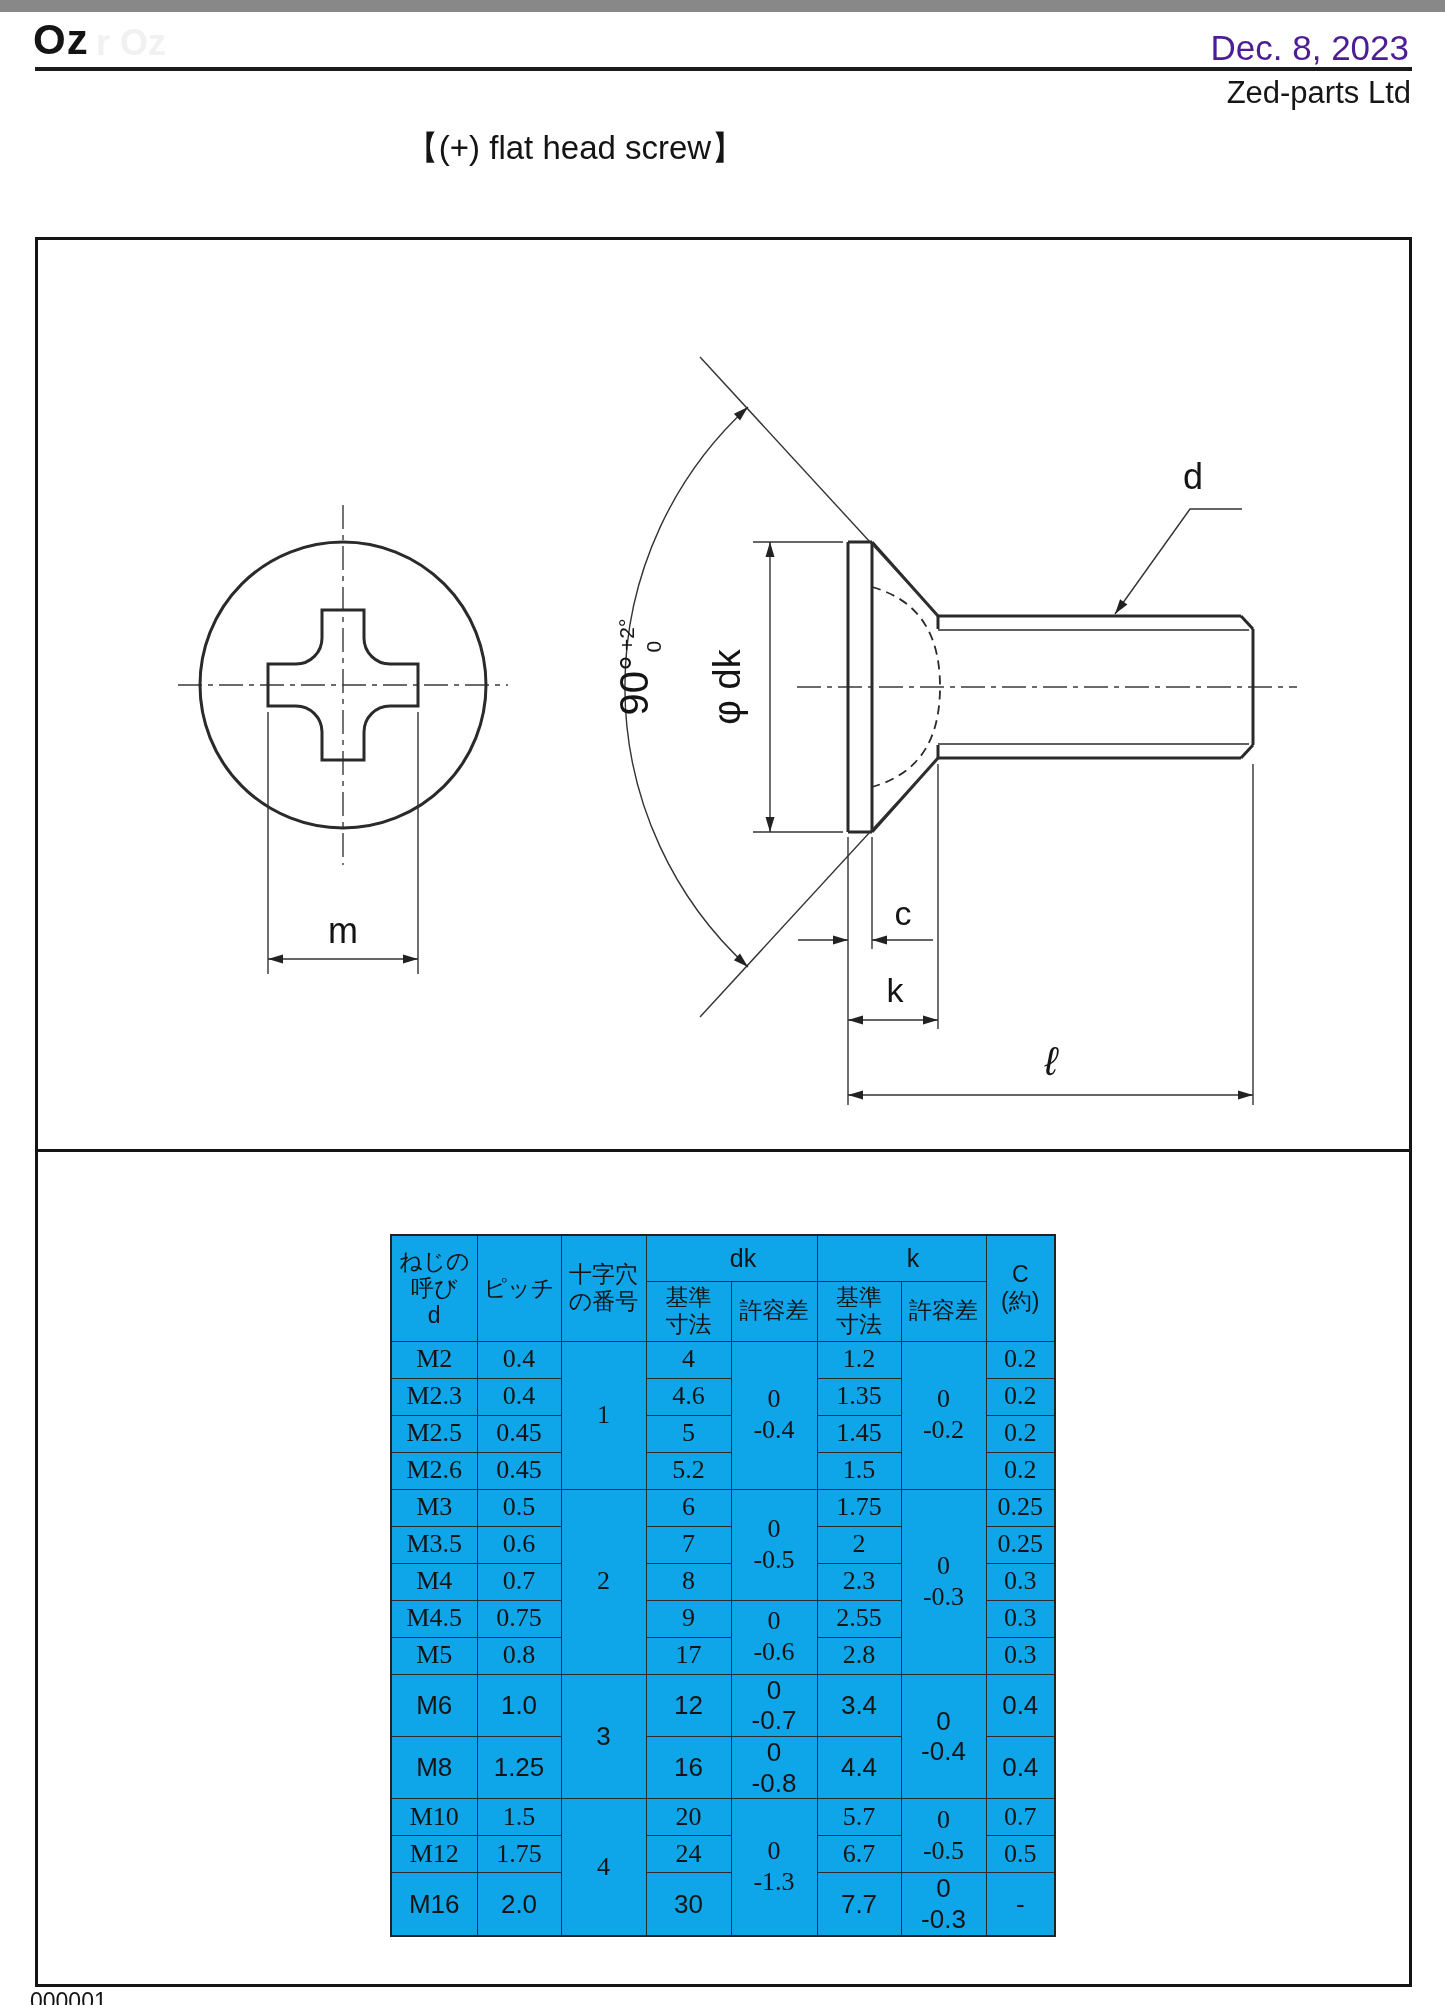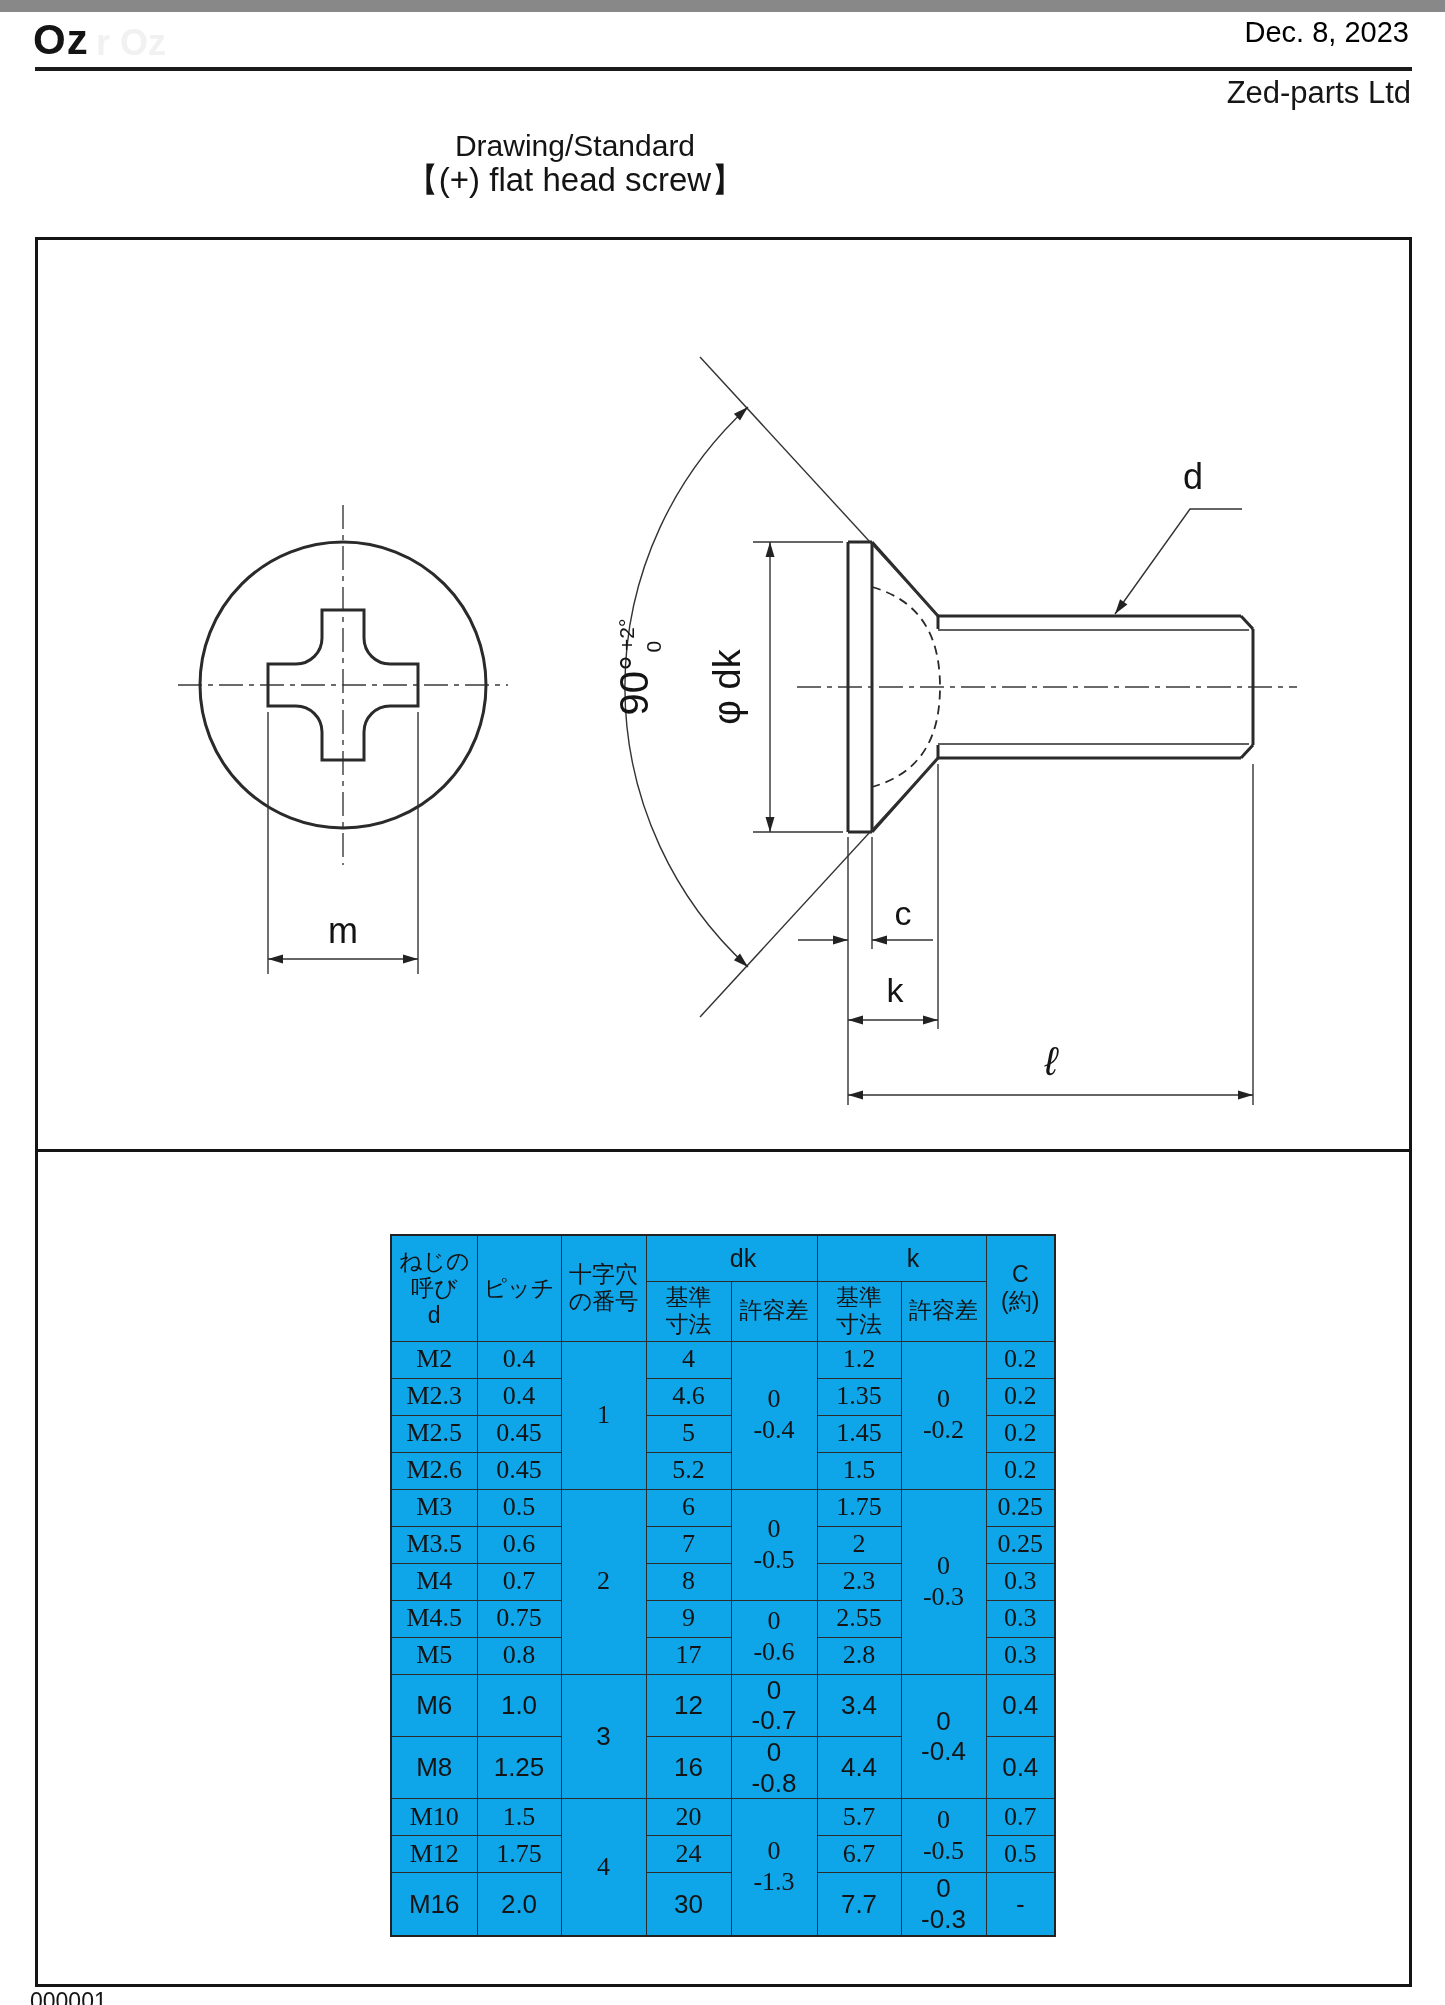--- a/index.html
+++ b/index.html
@@ -11,7 +11,7 @@
   .abs{position:absolute;}
   .logo{left:33px;top:4px;font-size:42px;font-weight:bold;letter-spacing:1px;color:#141414;}
   .ghost{left:96px;top:10px;font-size:36px;font-weight:bold;color:#f1f1f1;}
-  .date{right:36px;top:4px;font-size:29px;color:#000000;}
+  .date{right:36px;top:16px;font-size:35px;color:#4c1d95;}
   .rule{left:35px;top:55px;width:1377px;height:4px;background:#1b1b1b;}
   .company{right:34px;top:63px;font-size:31px;color:#161616;}
   .titleblock{left:170px;top:118px;width:810px;text-align:center;}

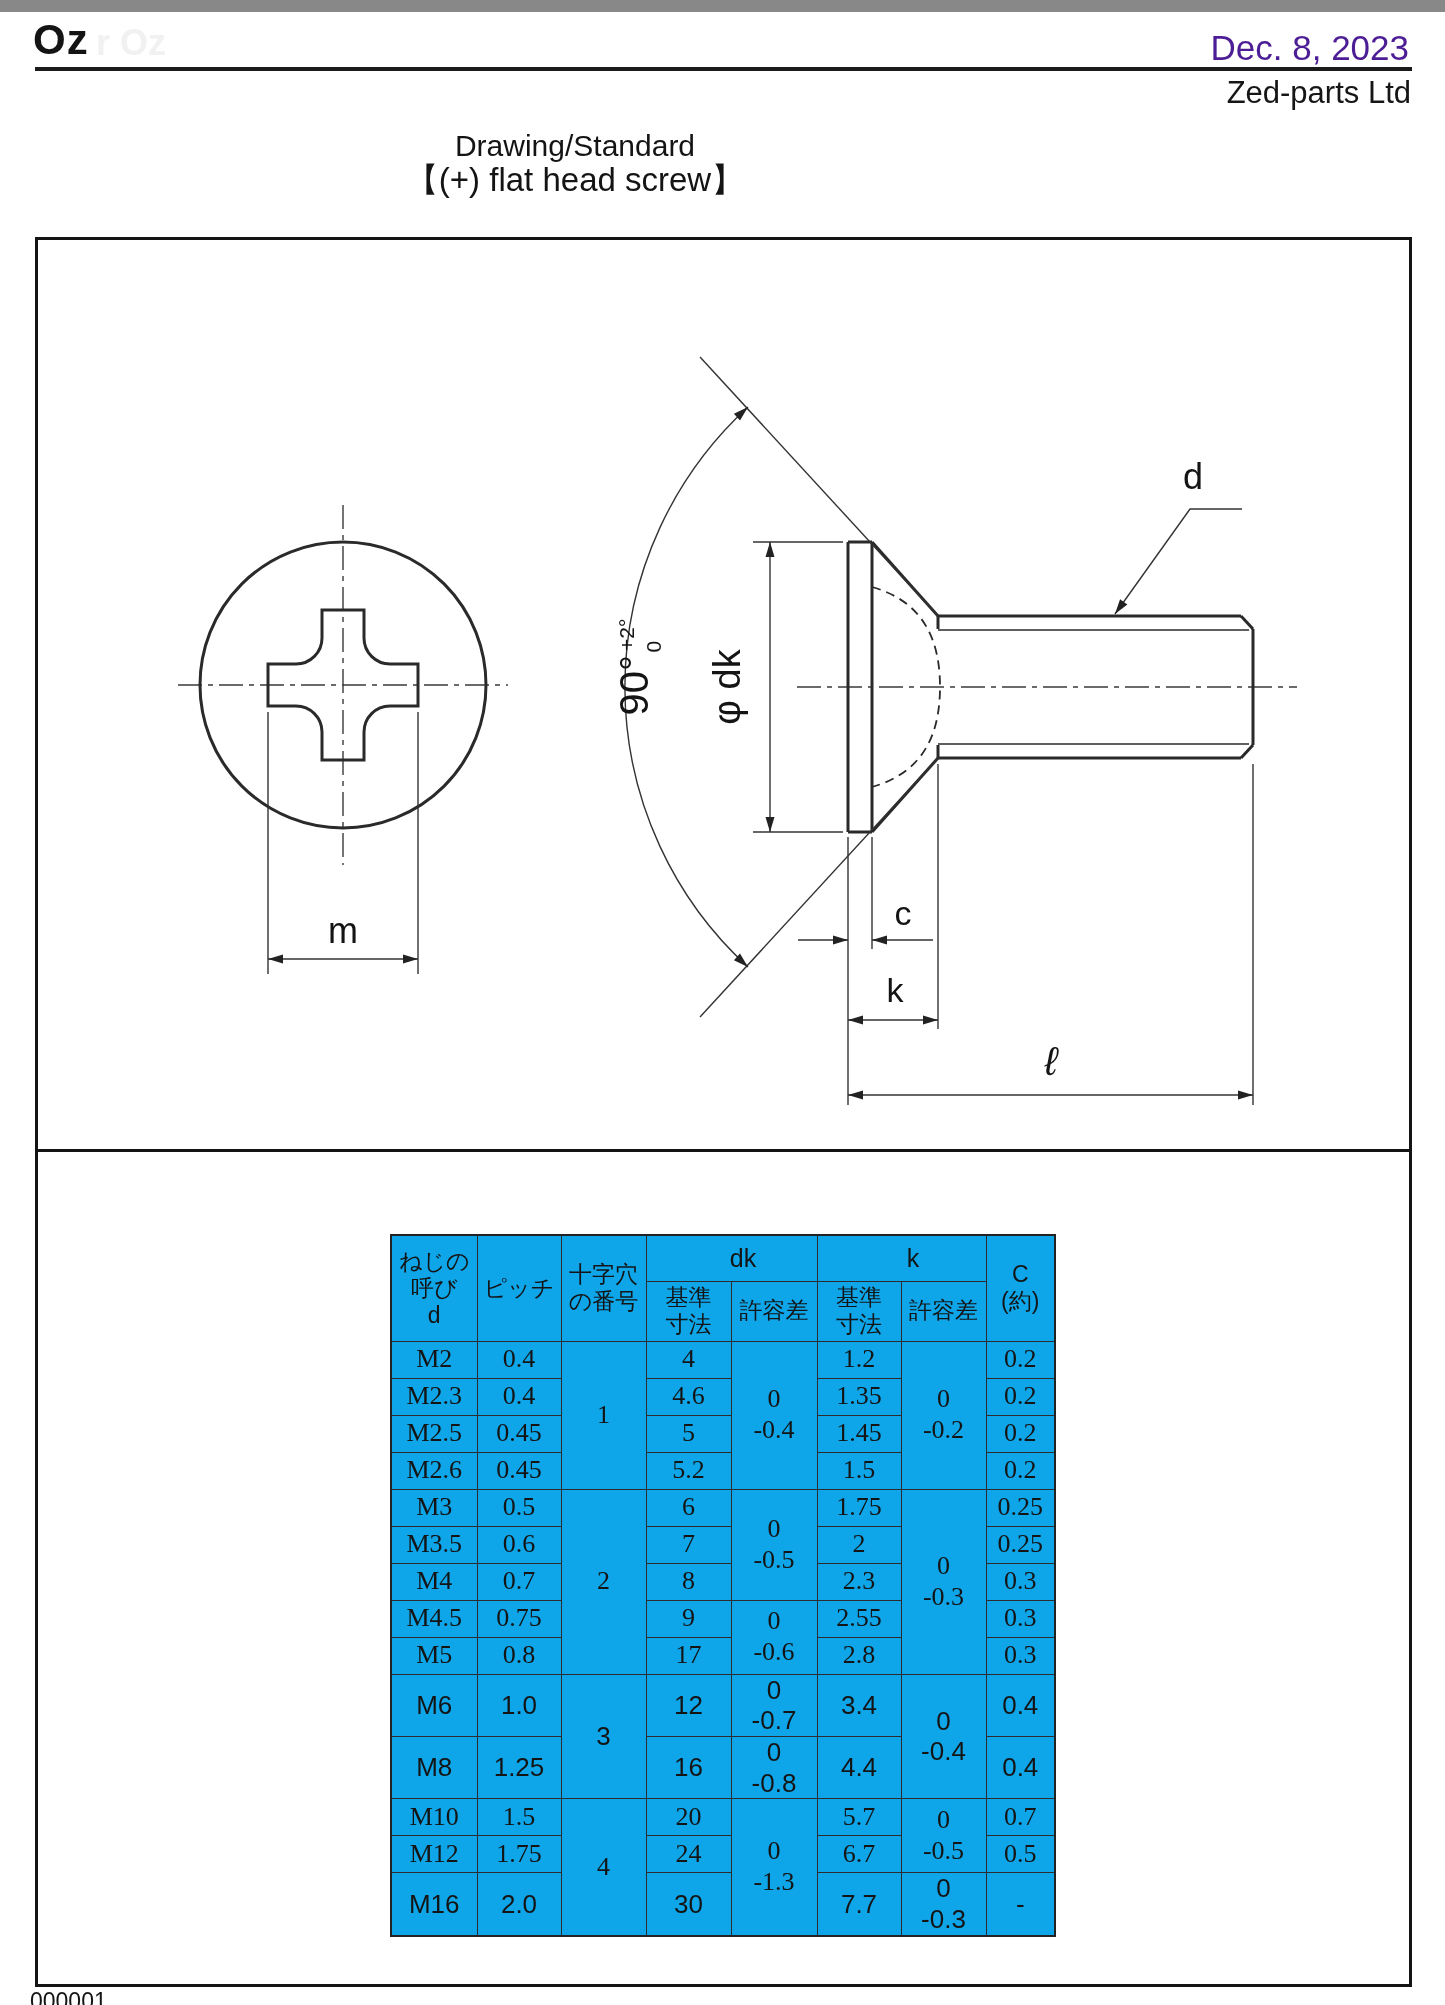--- a/index.html
+++ b/index.html
@@ -46,7 +46,6 @@
   <div class="abs company">Zed-parts Ltd</div>
 
   <div class="abs titleblock">
-    <div class="title1">Drawing/Standard</div>
     <div class="title2">【(+) flat head screw】</div>
   </div>
 

